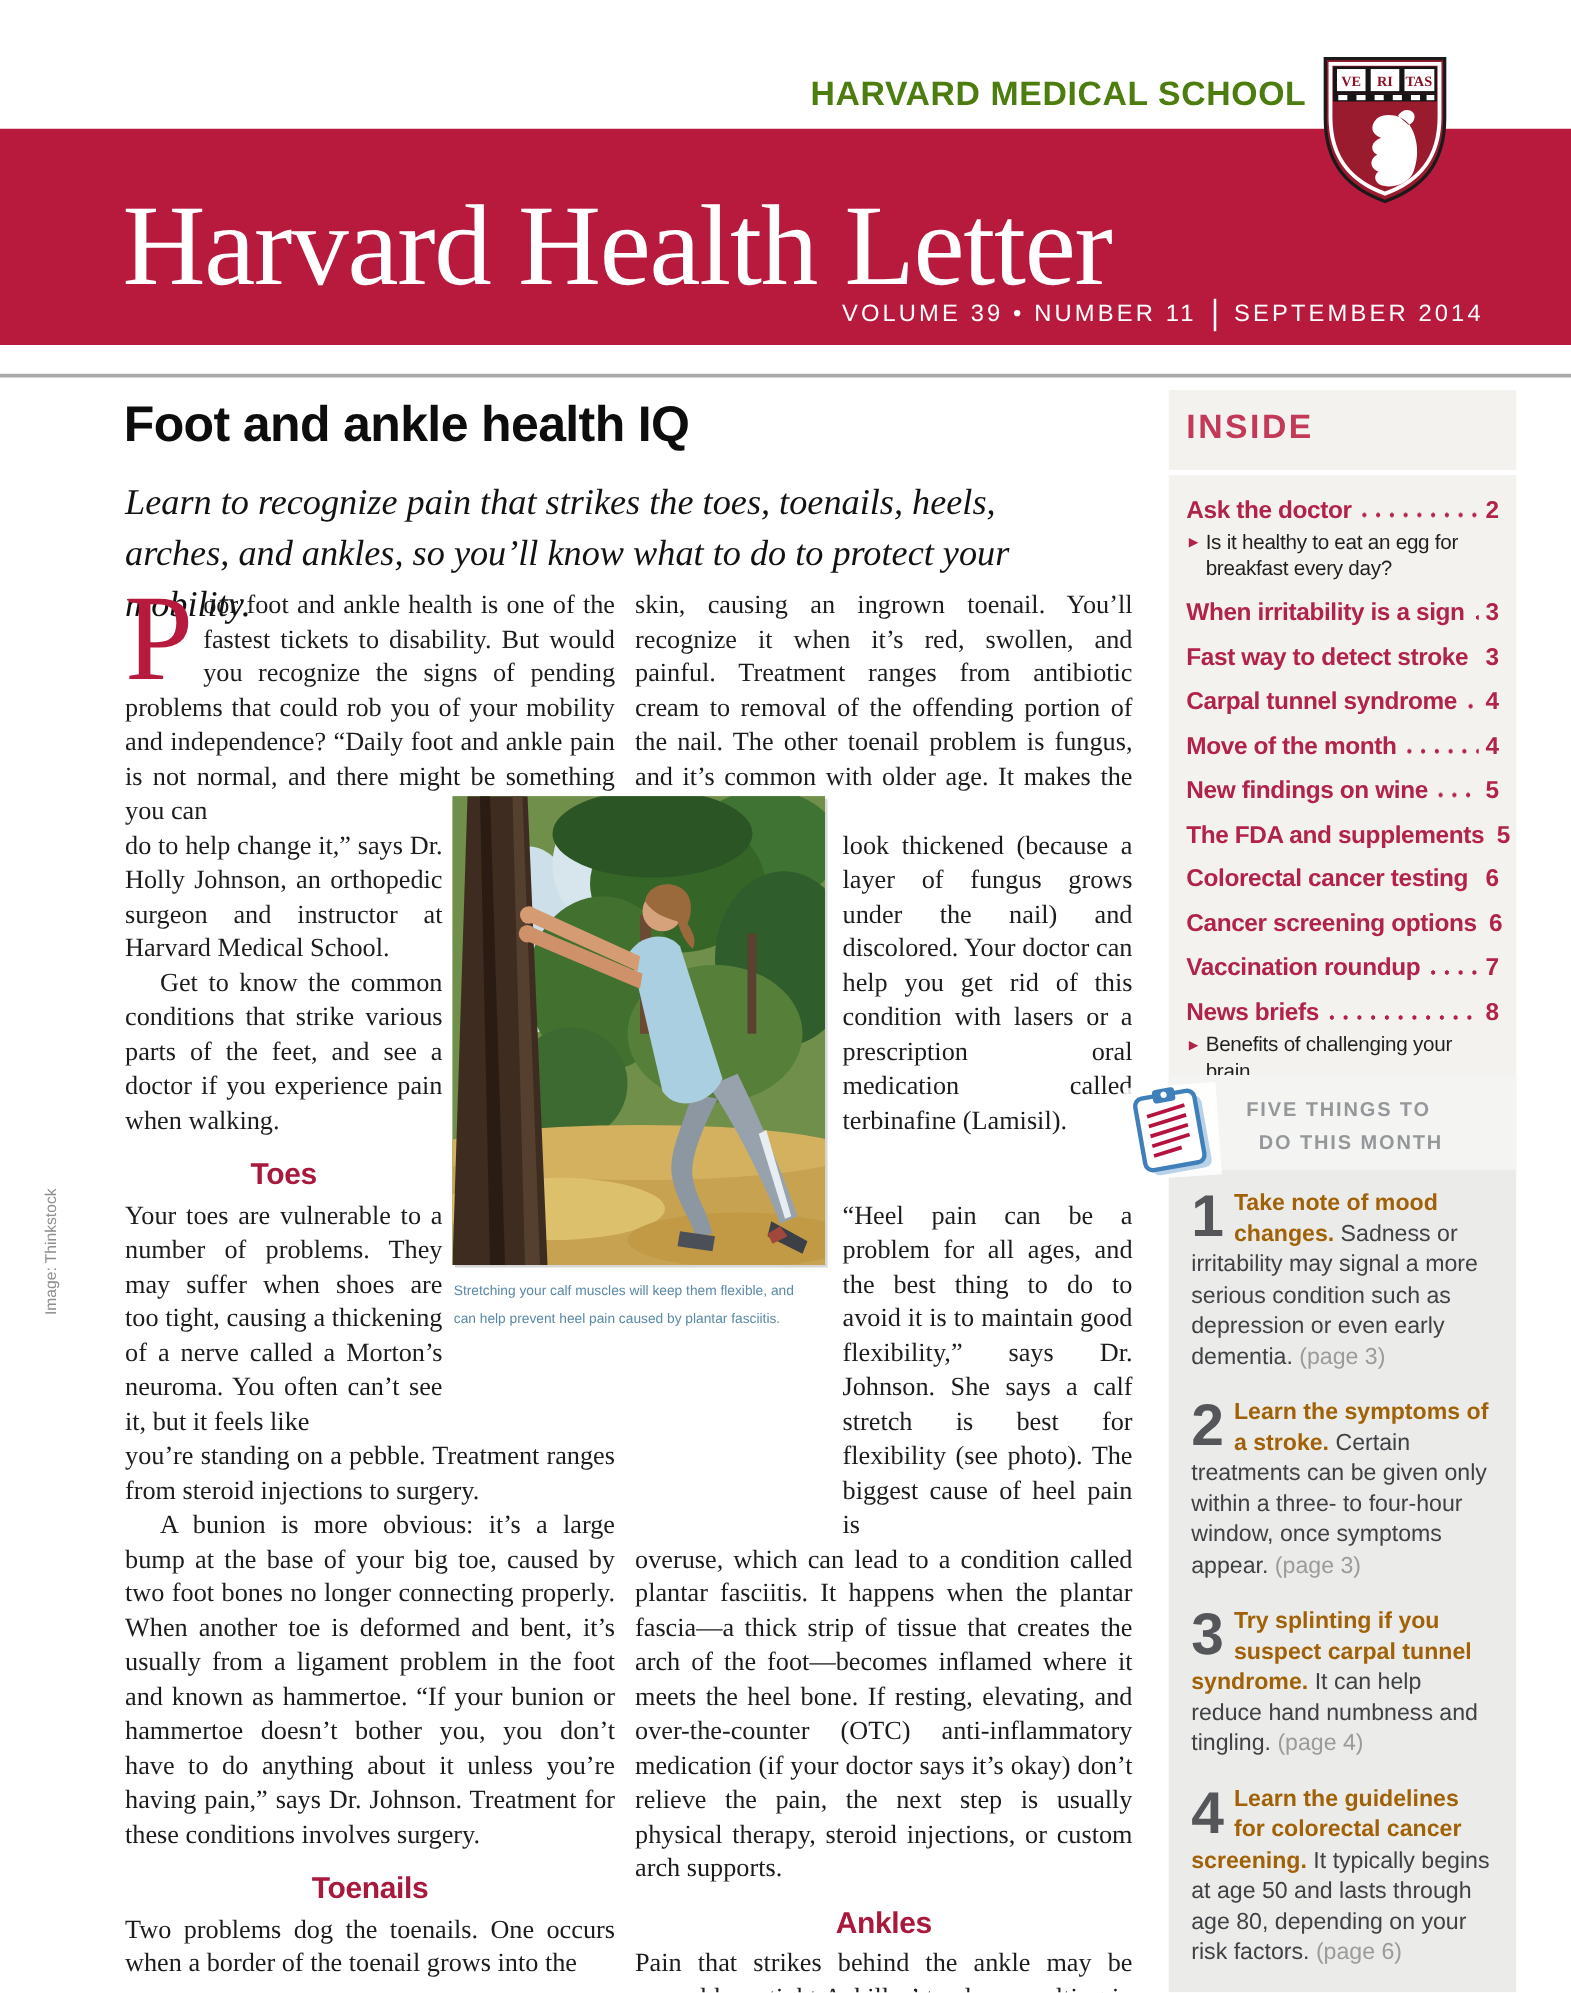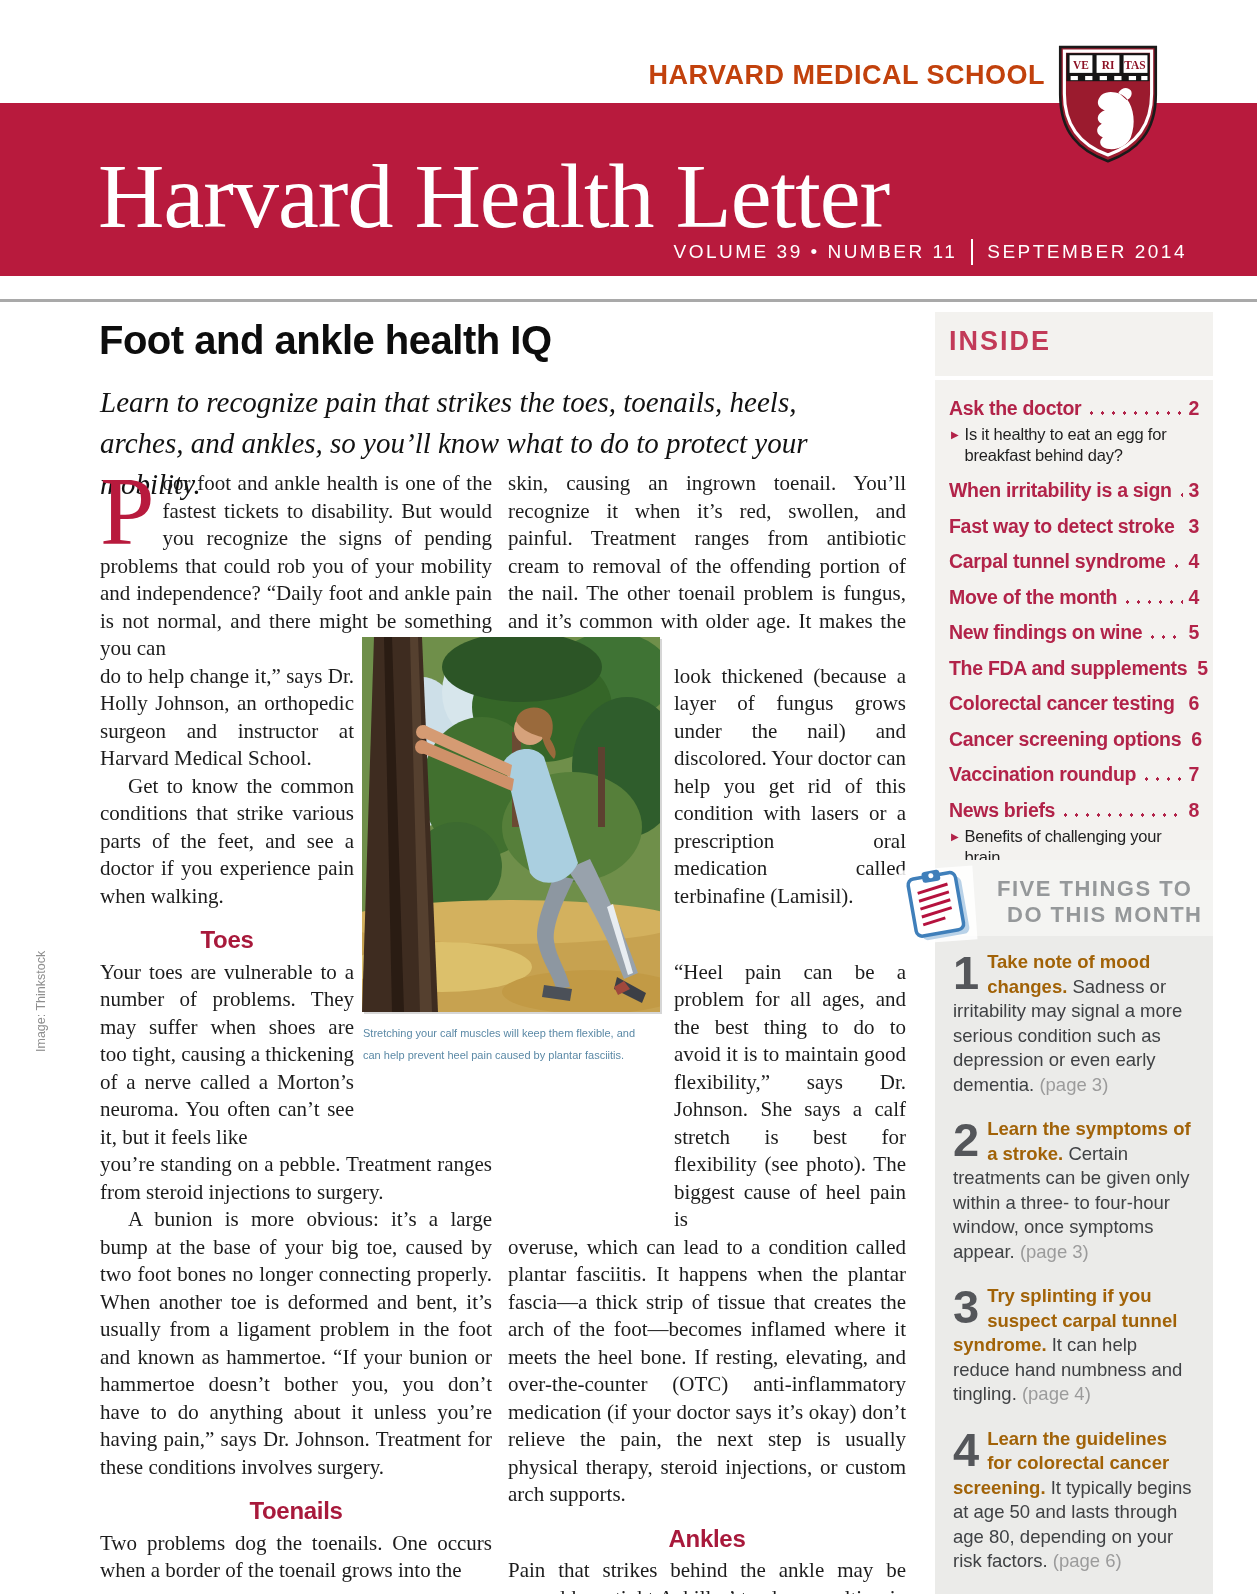--- a/index.html
+++ b/index.html
@@ -14,7 +14,7 @@
   .hms-wordmark{
     position:absolute; top:60px; right:212px;
     font-family:"Liberation Sans", sans-serif; font-weight:bold;
-    font-size:27px; letter-spacing:.5px; color:#c2410c;
+    font-size:27px; letter-spacing:.5px; color:#4d7c0f;
   }
   .crest{ position:absolute; top:40px; left:1054px; width:108px; height:126px; z-index:5; }
   .banner{

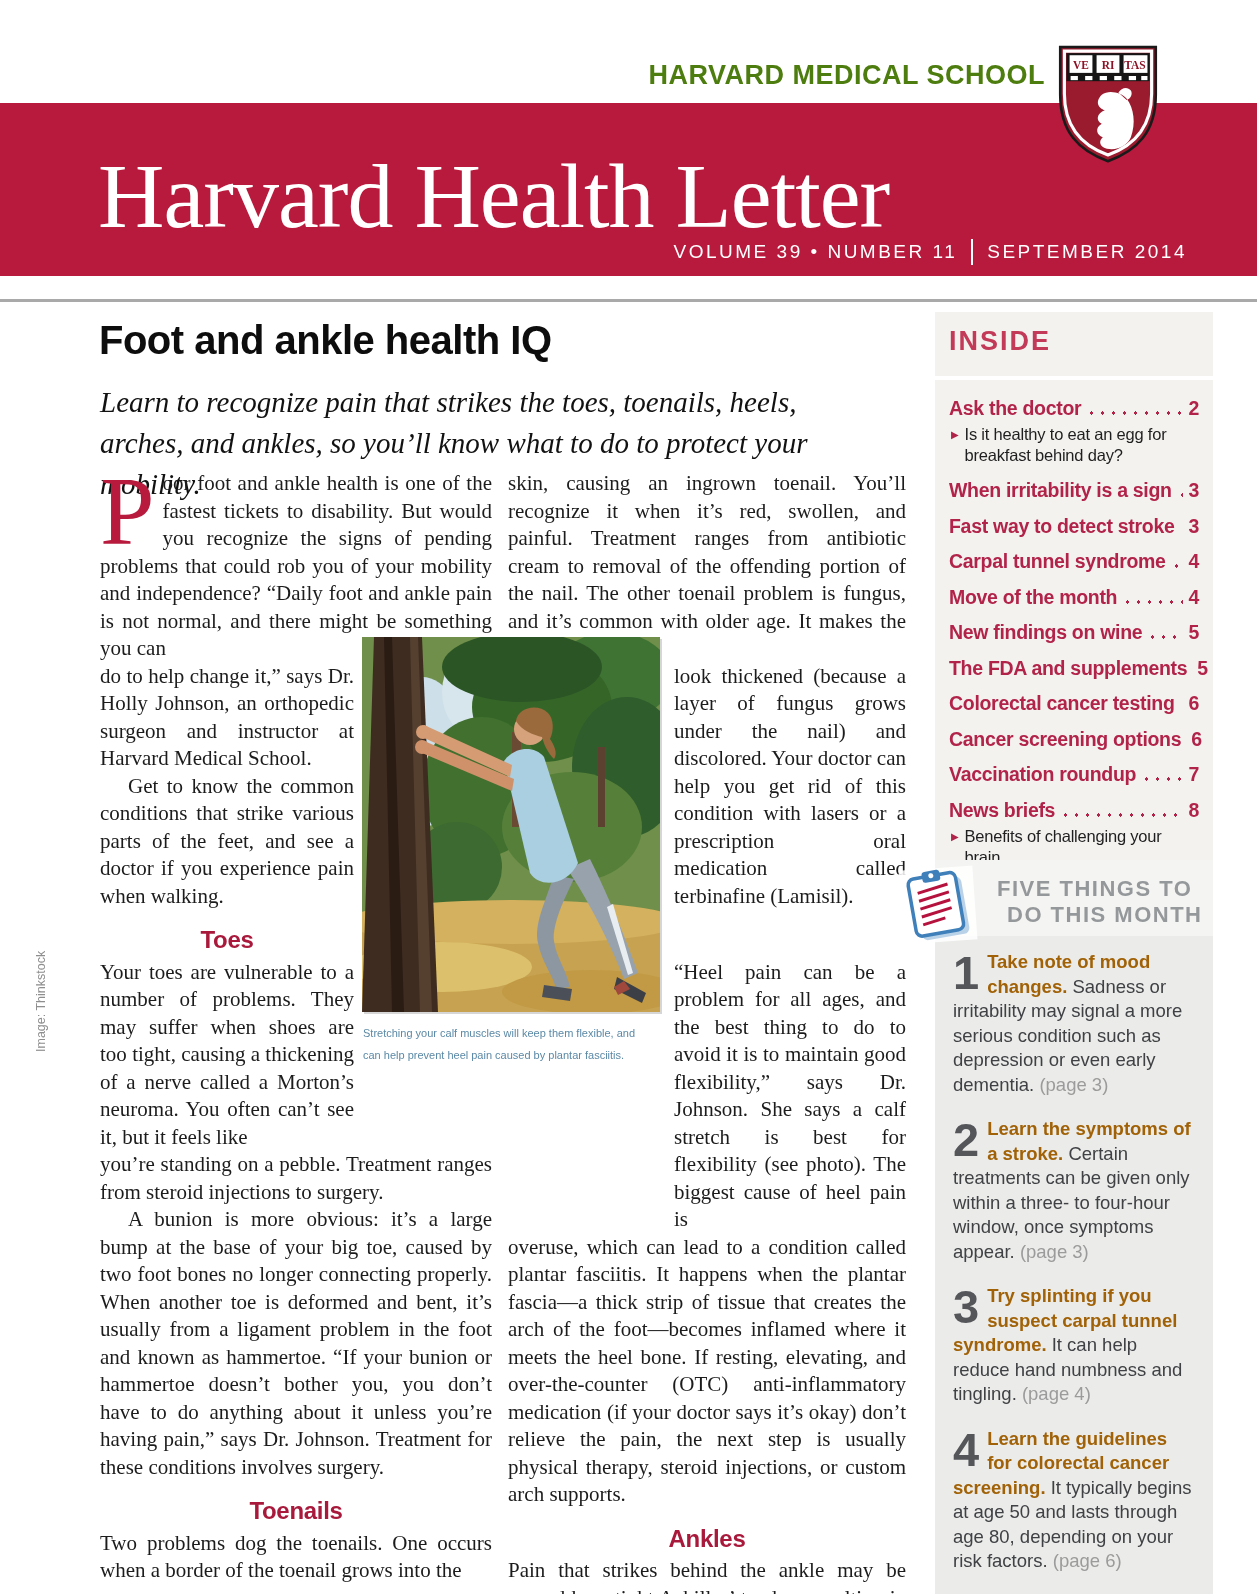--- a/index.html
+++ b/index.html
@@ -239,7 +239,7 @@
       <div class="toc-subs">
         <div class="toc-sub">
           <span class="tri">▶</span>
-          <span class="subtext">Is it healthy to eat an egg for breakfast behind day?</span>
+          <span class="subtext">Is it healthy to eat an egg for breakfast every day?</span>
         </div>
       </div>
 

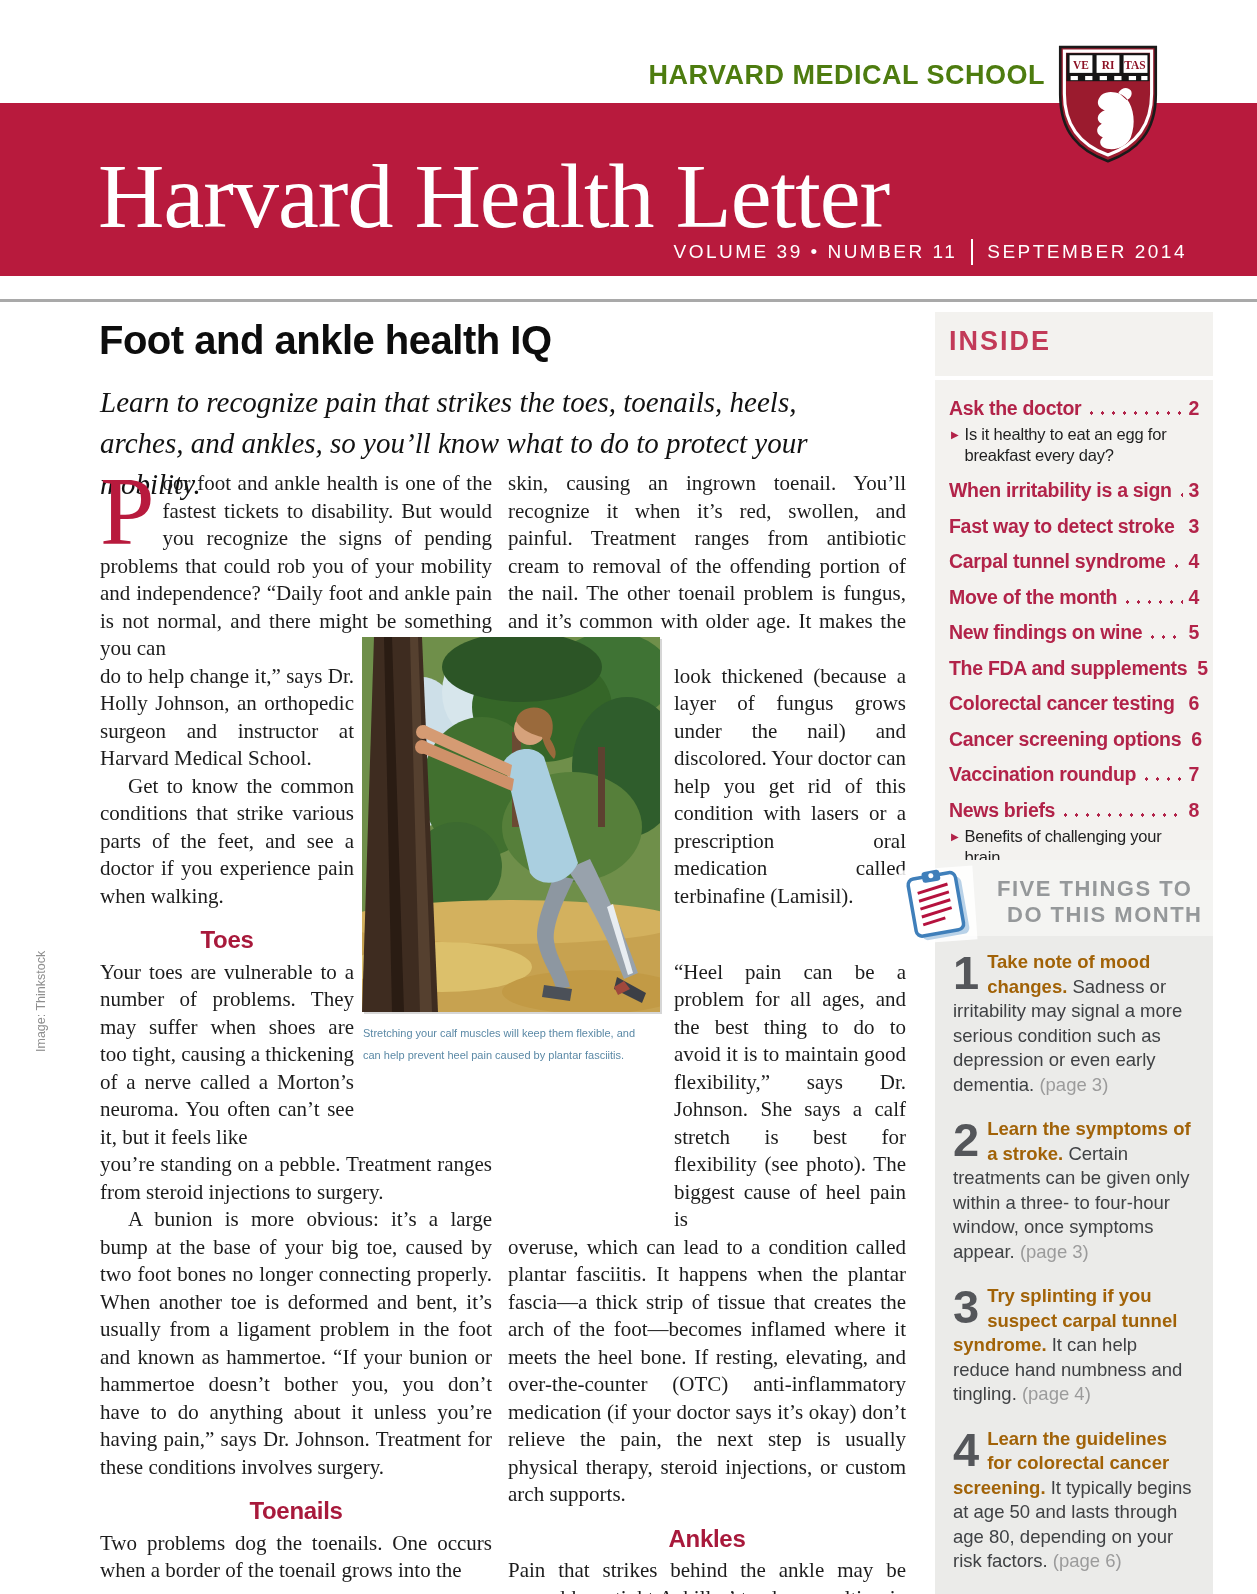--- a/index.html
+++ b/index.html
@@ -109,7 +109,7 @@
   }
   .five-strip{ position:absolute; top:0; left:0; width:278px; height:76px; background:#f4f4f2; }
   .five-head{
-    position:relative; padding:16px 0 0 62px; font-size:22px; font-weight:bold;
+    position:relative; padding:16px 0 0 62px; font-size:16px; font-weight:bold;
     letter-spacing:1.5px; color:#95989a; line-height:26px;
   }
   .five-head .l2{ padding-left:10px; display:block; }

